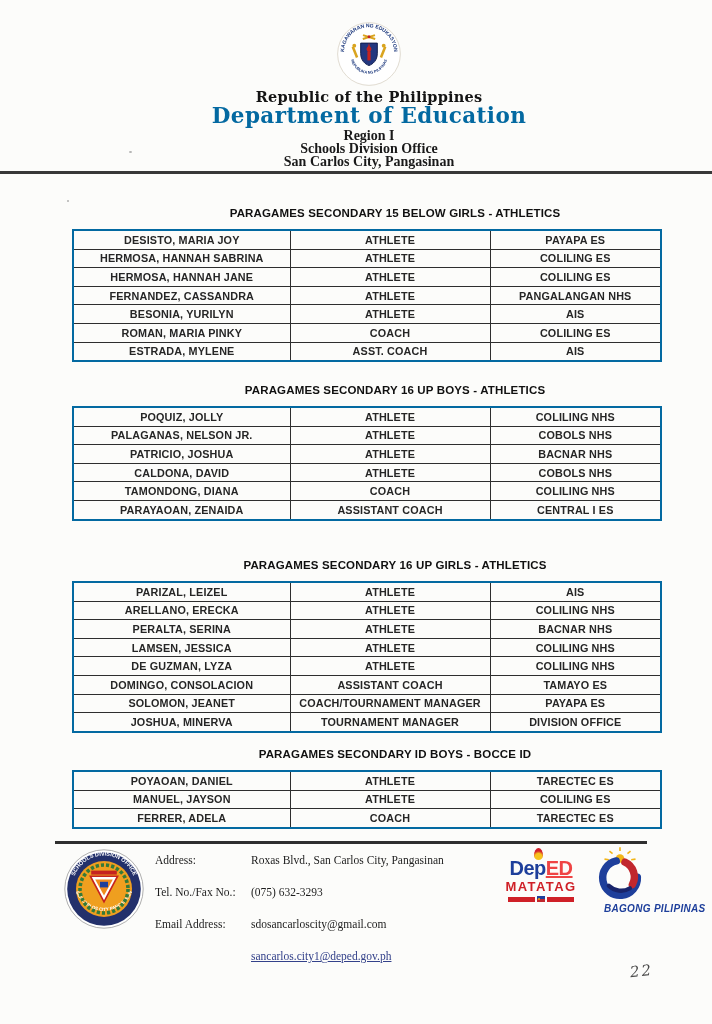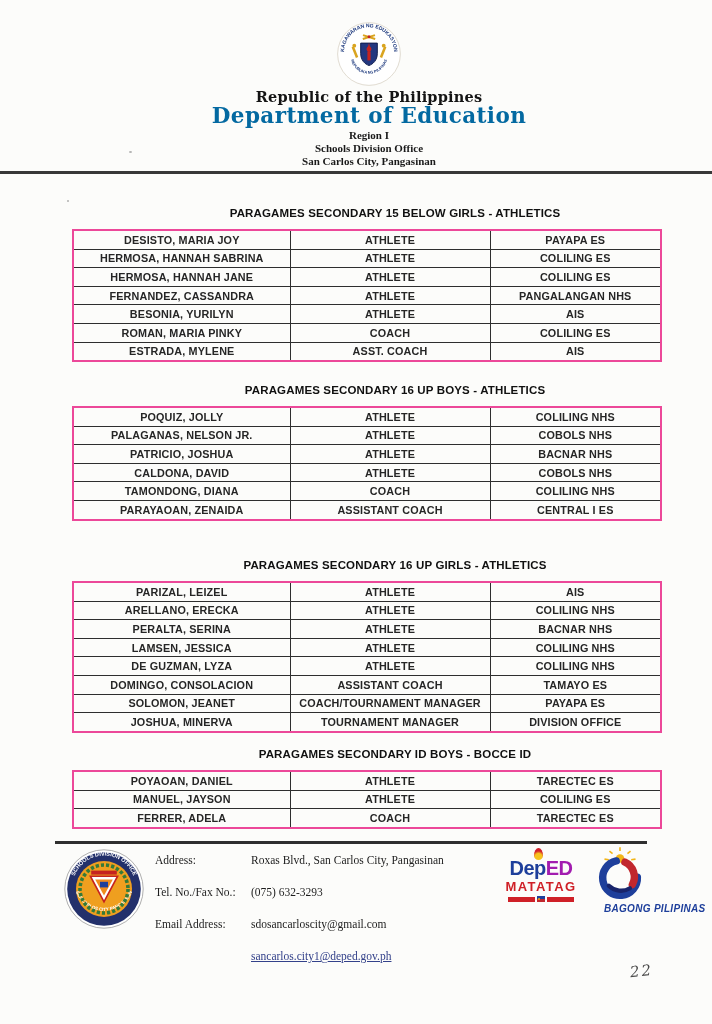--- a/index.html
+++ b/index.html
@@ -14,7 +14,7 @@
   .seal{display:block;margin:0 auto;width:64px;height:64px;}
   .republic{font-family:"DejaVu Serif",serif;font-weight:bold;font-size:14.5px;line-height:15px;margin-top:3px;letter-spacing:.2px;color:#141414;}
   .department{font-family:"DejaVu Serif",serif;font-weight:bold;font-size:21.5px;line-height:23px;letter-spacing:.4px;color:#0369a1;}
-  .sub{font-family:"Liberation Serif",serif;font-weight:bold;font-size:11px;line-height:13px;color:#1a1a1a;}
+  .sub{font-family:"Liberation Serif",serif;font-weight:bold;font-size:14px;line-height:13px;color:#1a1a1a;}
   .sub.first{margin-top:2px;}
   .rule{position:absolute;top:171px;left:0;width:712px;height:3px;background:#383838;}
   

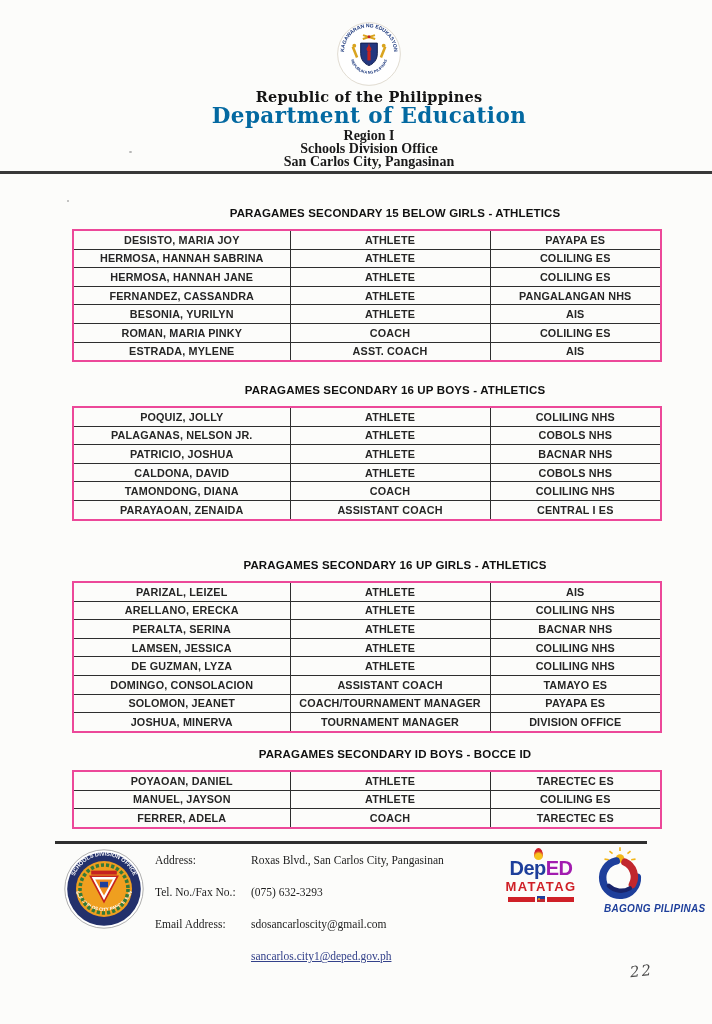--- a/index.html
+++ b/index.html
@@ -20,7 +20,7 @@
   
   .roster{position:absolute;left:72px;width:646px;}
   .roster-title{margin:0 0 9px 0;text-align:center;font-size:11.5px;font-weight:bold;letter-spacing:.15px;color:#101010;height:14px;line-height:14px;}
-  table.roster-table{width:588px;border-collapse:collapse;table-layout:fixed;border:2px solid #ec4899;}
+  table.roster-table{width:588px;border-collapse:collapse;table-layout:fixed;border:2px solid #0369a1;}
   table.roster-table td{
     border:1px solid #2e2e2e;height:17.6px;padding:0 2px;
     font-size:10.8px;font-weight:bold;color:#262626;text-align:center;

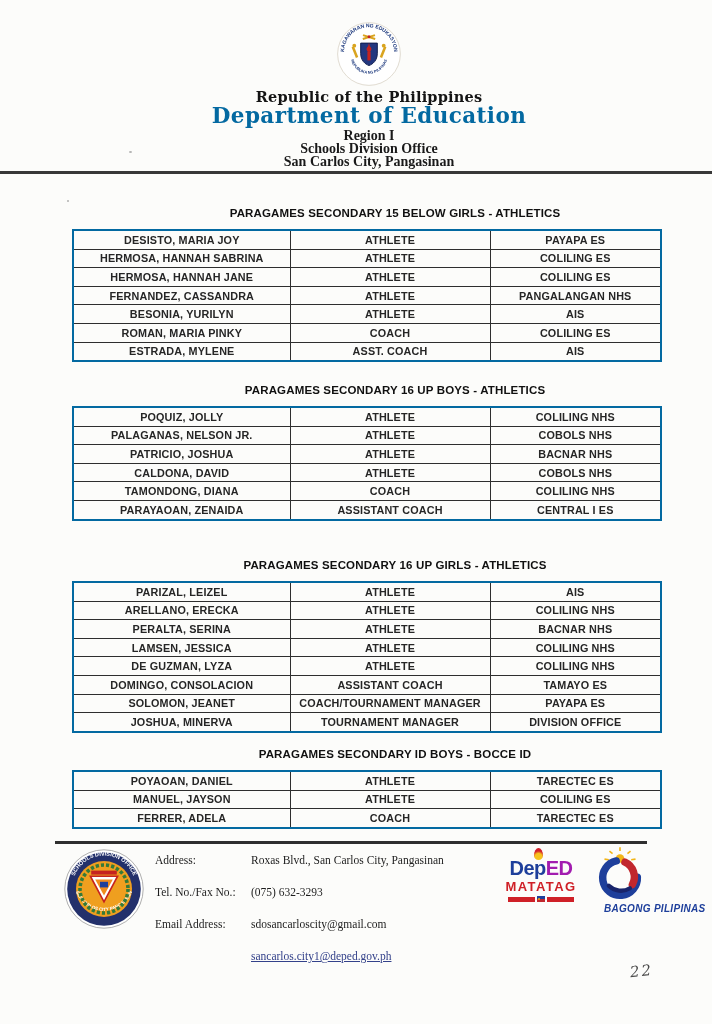--- a/index.html
+++ b/index.html
@@ -39,7 +39,7 @@
   .matatag-logo{position:absolute;top:851px;left:502px;width:78px;text-align:center;}
   .brand{position:relative;display:inline-block;font-weight:bold;font-size:20px;line-height:22px;letter-spacing:-.5px;margin-top:6px;}
   .brand .b-blue{color:#1e3f9b;}
-  .brand .b-red{color:#a21caf;}
+  .brand .b-red{color:#ef4444;text-decoration:underline;}
   .brand .p-wrap{position:relative;display:inline-block;color:#1e3f9b;}
   .flame{
     position:absolute;left:0;top:-9px;width:9px;height:12px;

